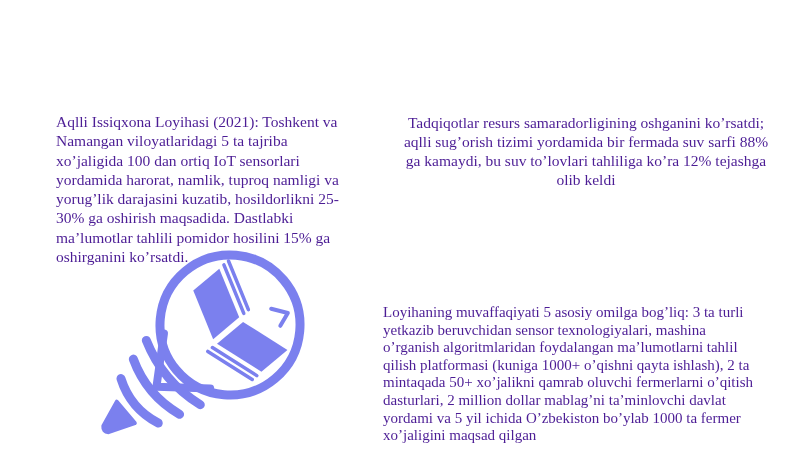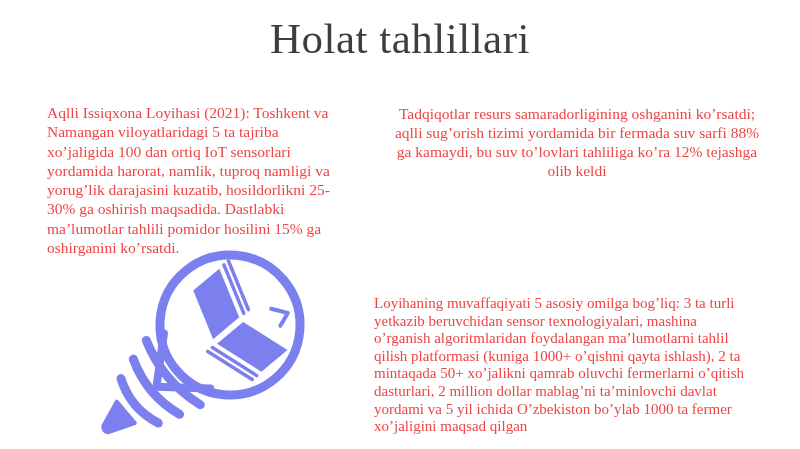--- a/index.html
+++ b/index.html
@@ -71,7 +71,6 @@
 
 <div class="slide">
 
-  <h1 class="slide-title">Holat tahlillari</h1>
 
   <p class="para para-left">Aqlli Issiqxona Loyihasi (2021): Toshkent va Namangan viloyatlaridagi 5 ta tajriba xo’jaligida 100 dan ortiq IoT sensorlari yordamida harorat, namlik, tuproq namligi va yorug’lik darajasini kuzatib, hosildorlikni 25-30% ga oshirish maqsadida. Dastlabki ma’lumotlar tahlili pomidor hosilini 15% ga oshirganini ko’rsatdi.</p>
 

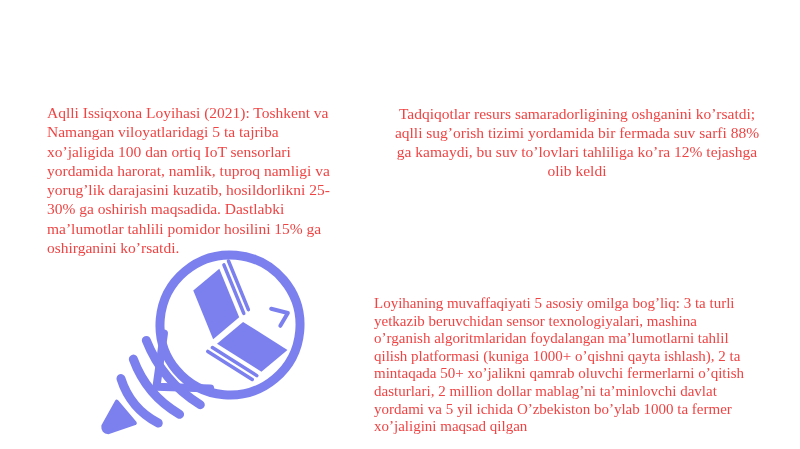--- a/index.html
+++ b/index.html
@@ -31,8 +31,8 @@
   }
   .para {
     position: absolute;
-    margin: 7px;
-    color: #ef4444;
+    margin: 16px;
+    color: #4c1d95;
   }
   .para-left {
     left: 40px;

